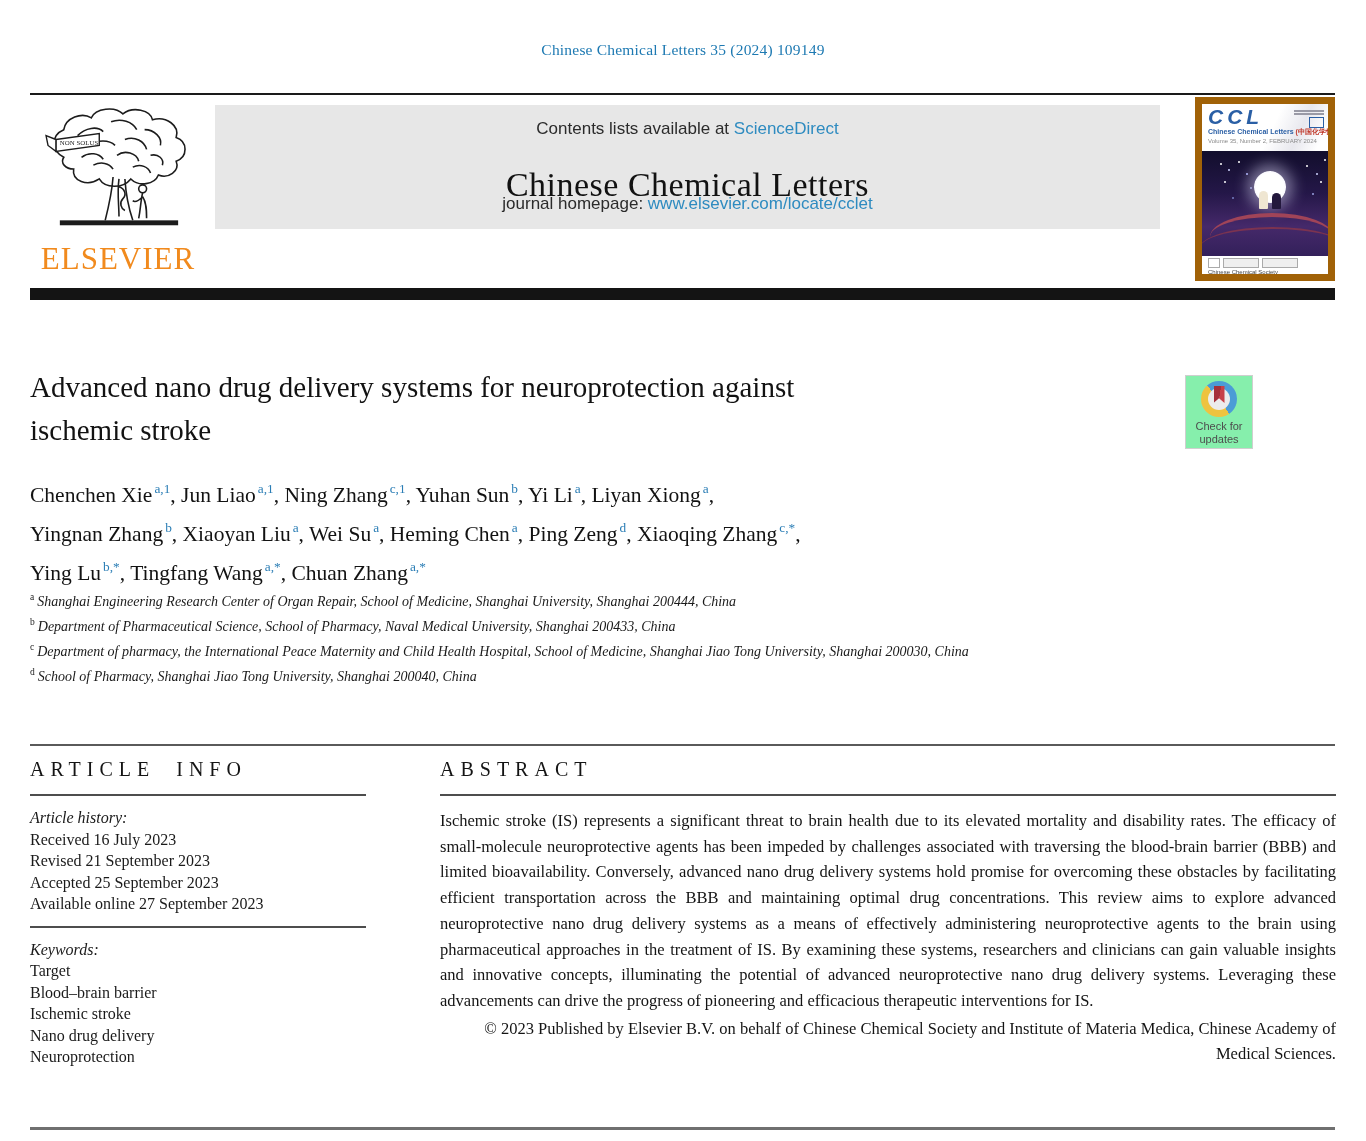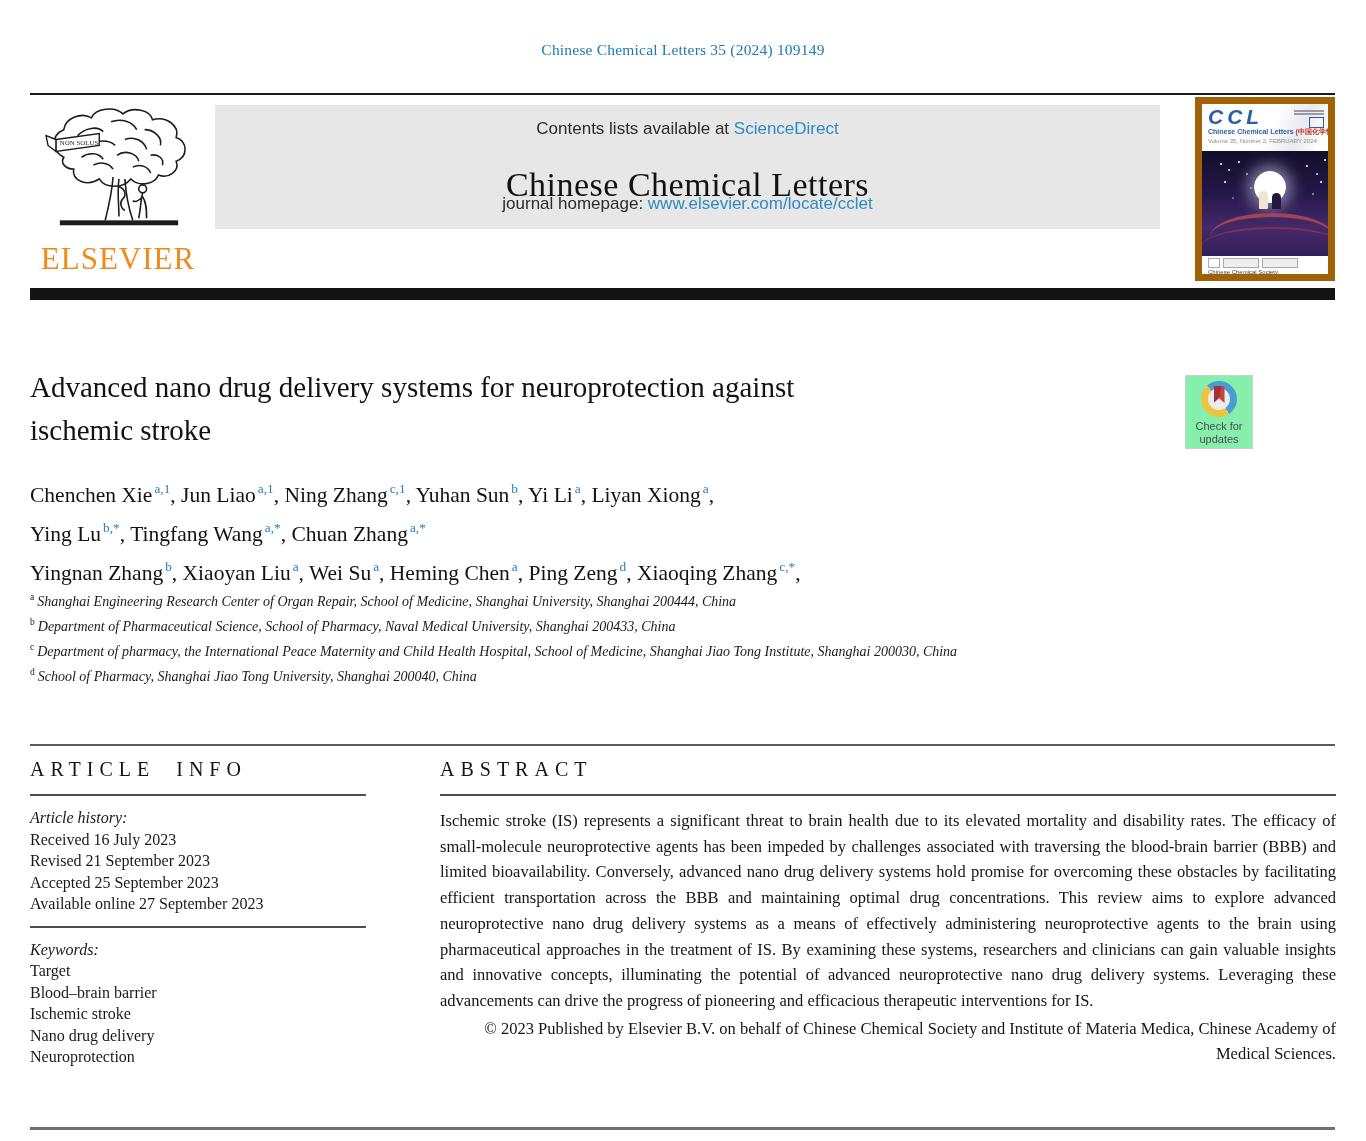--- a/index.html
+++ b/index.html
@@ -175,8 +175,8 @@
 
   <div class="authors-block" id="authors-block">
       <div><span>Chenchen Xie</span><sup>a,1</sup><span>, </span><span>Jun Liao</span><sup>a,1</sup><span>, </span><span>Ning Zhang</span><sup>c,1</sup><span>, </span><span>Yuhan Sun</span><sup>b</sup><span>, </span><span>Yi Li</span><sup>a</sup><span>, </span><span>Liyan Xiong</span><sup>a</sup><span>,</span></div>
+      <div><span>Yingnan Zhang</span><sup>b</sup><span>, </span><span>Xiaoyan Liu</span><sup>a</sup><span>, </span><span>Wei Su</span><sup>a</sup><span>, </span><span>Heming Chen</span><sup>a</sup><span>, </span><span>Ping Zeng</span><sup>d</sup><span>, </span><span>Xiaoqing Zhang</span><sup>c,*</sup><span>,</span></div>
       <div><span>Ying Lu</span><sup>b,*</sup><span>, </span><span>Tingfang Wang</span><sup>a,*</sup><span>, </span><span>Chuan Zhang</span><sup>a,*</sup></div>
-      <div><span>Yingnan Zhang</span><sup>b</sup><span>, </span><span>Xiaoyan Liu</span><sup>a</sup><span>, </span><span>Wei Su</span><sup>a</sup><span>, </span><span>Heming Chen</span><sup>a</sup><span>, </span><span>Ping Zeng</span><sup>d</sup><span>, </span><span>Xiaoqing Zhang</span><sup>c,*</sup><span>,</span></div>
     </div>
 
   <div class="affiliations-block" id="affiliations-block">

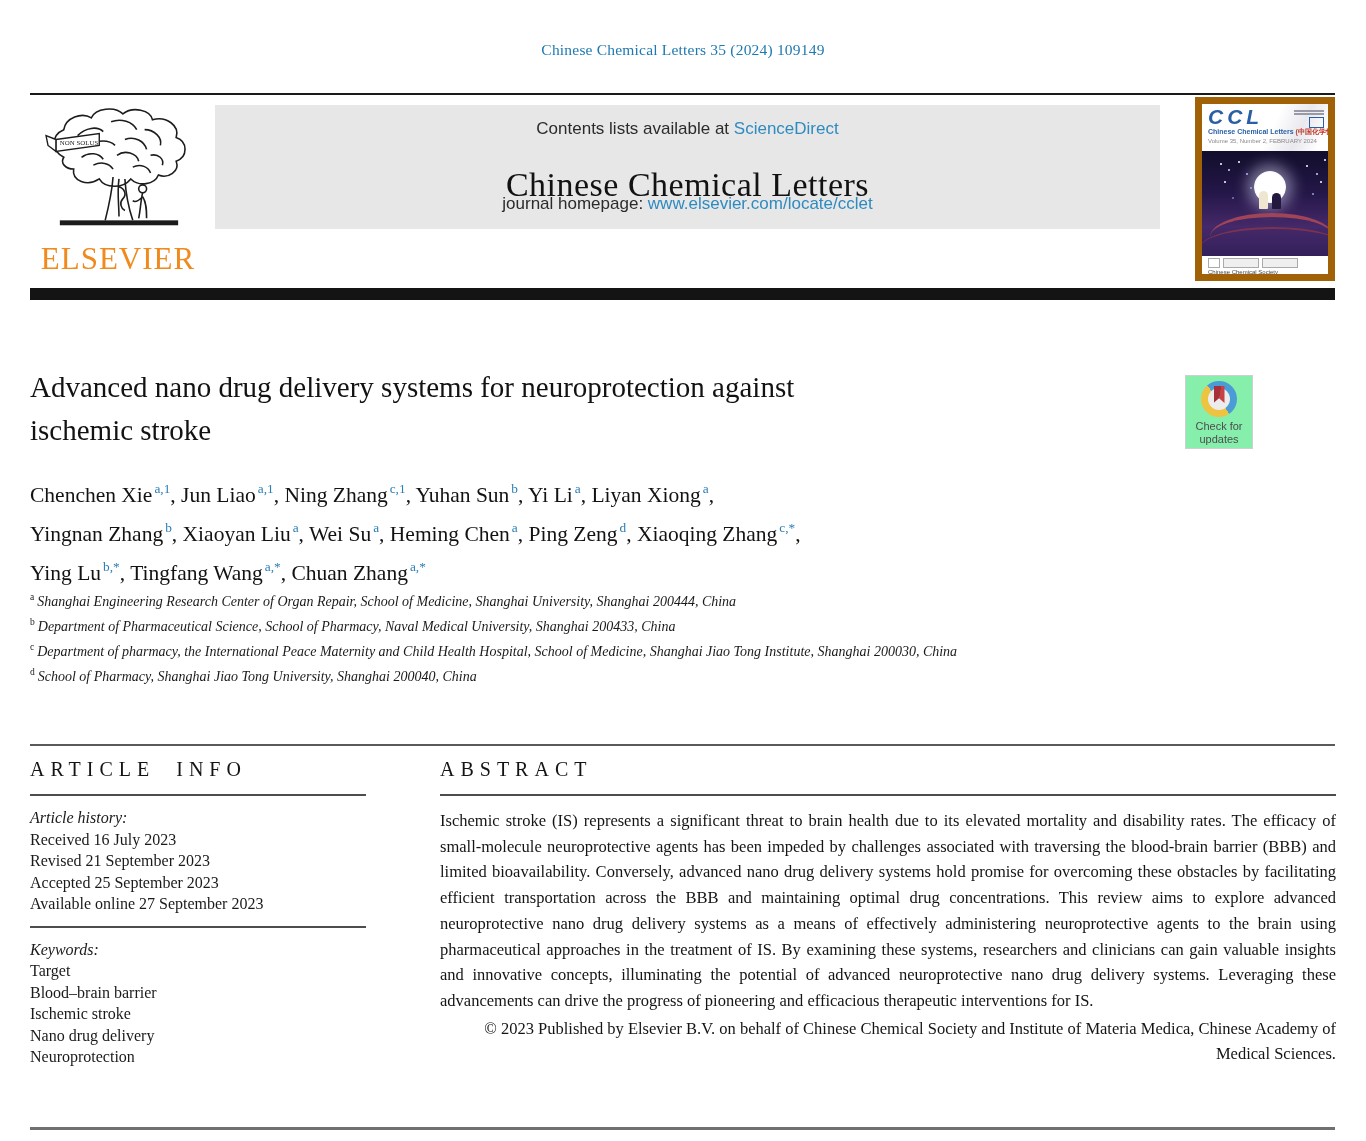--- a/index.html
+++ b/index.html
@@ -182,7 +182,7 @@
   <div class="affiliations-block" id="affiliations-block">
       <div><sup>a</sup><span>Shanghai Engineering Research Center of Organ Repair, School of Medicine, Shanghai University, Shanghai 200444, China</span></div>
       <div><sup>b</sup><span>Department of Pharmaceutical Science, School of Pharmacy, Naval Medical University, Shanghai 200433, China</span></div>
-      <div><sup>c</sup><span>Department of pharmacy, the International Peace Maternity and Child Health Hospital, School of Medicine, Shanghai Jiao Tong Institute, Shanghai 200030, China</span></div>
+      <div><sup>c</sup><span>Department of pharmacy, the International Peace Maternity and Child Health Hospital, School of Medicine, Shanghai Jiao Tong University, Shanghai 200030, China</span></div>
       <div><sup>d</sup><span>School of Pharmacy, Shanghai Jiao Tong University, Shanghai 200040, China</span></div>
     </div>
 

